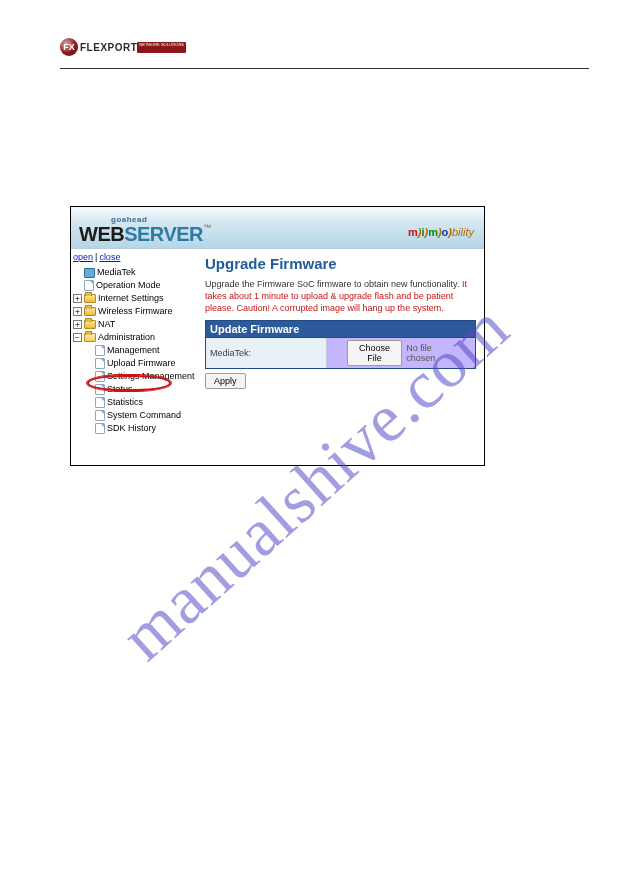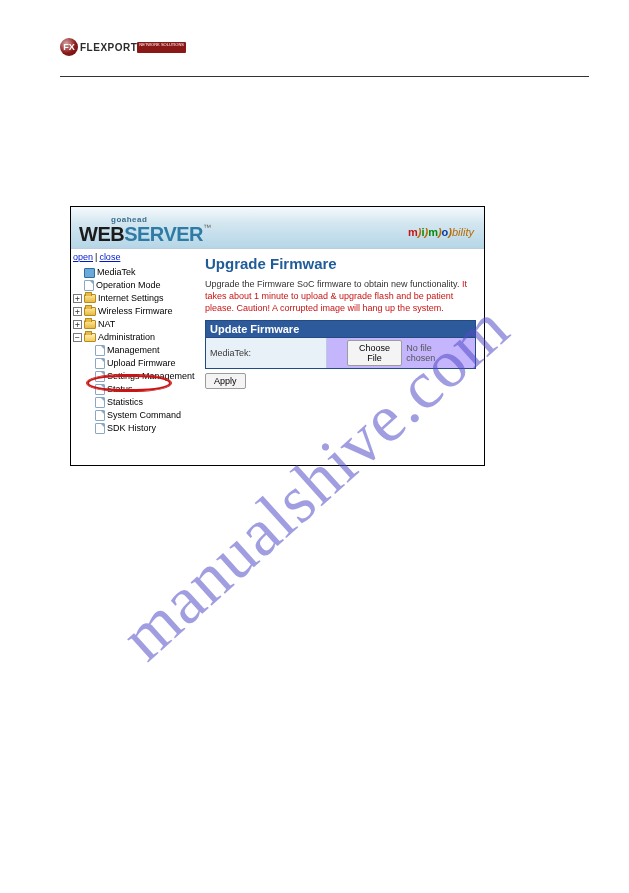--- a/index.html
+++ b/index.html
@@ -19,7 +19,7 @@
     display: flex;
     align-items: center;
     border-bottom: 1px solid #333;
-    padding-bottom: 20px;
+    padding-bottom: 12px;
   }
   .fp-logo {
     display: flex;

